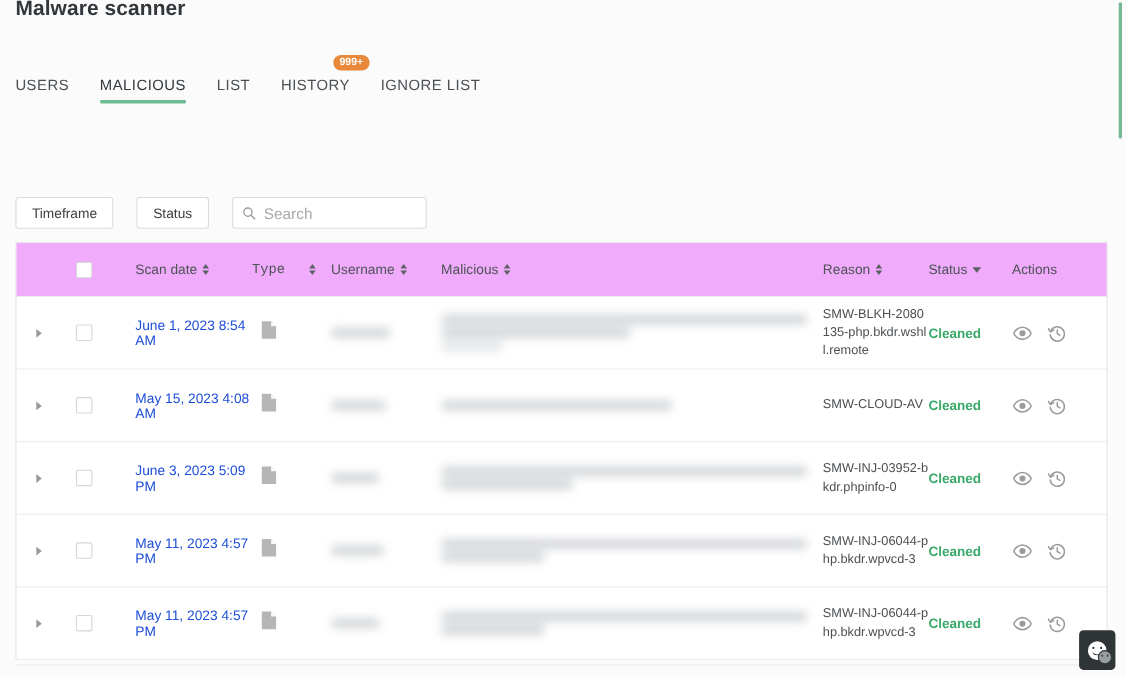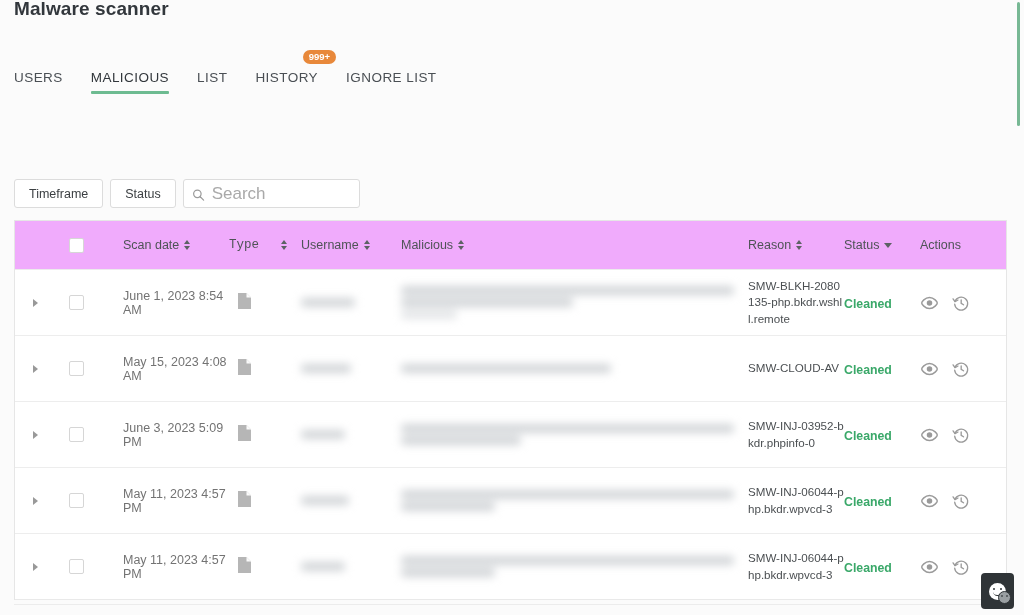--- a/index.html
+++ b/index.html
@@ -50,7 +50,7 @@
   
   .filterbar {
     position: absolute; left: 14px; top: 179px;
-    display: flex; align-items: flex-end; gap: 7px;
+    display: flex; align-items: flex-end; gap: 21px;
   }
   .filter-btn {
     height: 29px; padding: 0 14px;

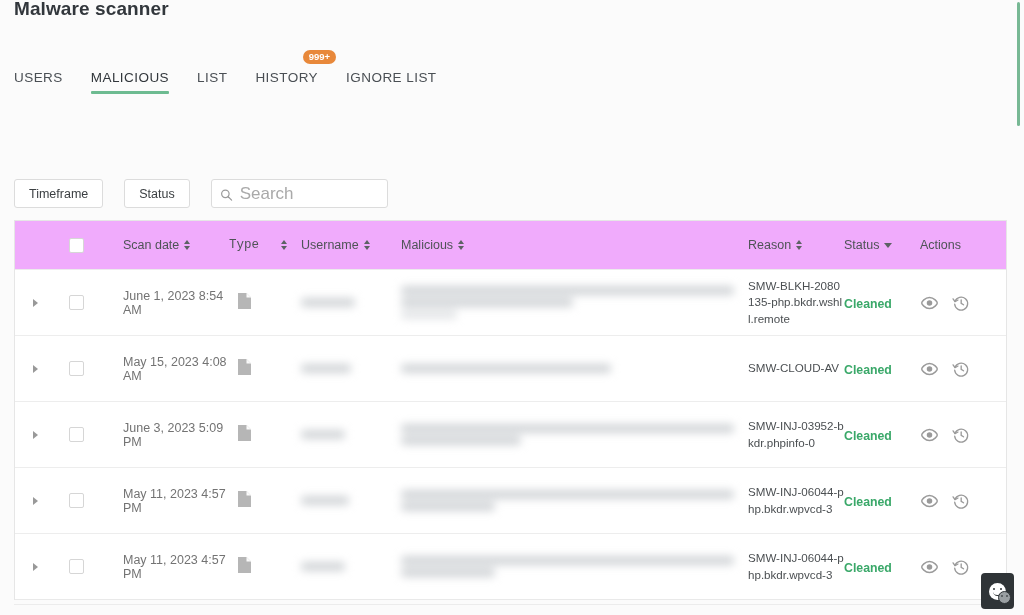--- a/index.html
+++ b/index.html
@@ -69,7 +69,7 @@
   }
   .searchbox input {
     border: 0; outline: 0; background: transparent;
-    font-family: inherit; font-size: 17px; color: #3c4043;
+    font-family: inherit; font-size: 14px; color: #3c4043;
     width: 100%; height: 100%;
   }
   .searchbox input::placeholder { color: #a9a9a9; }

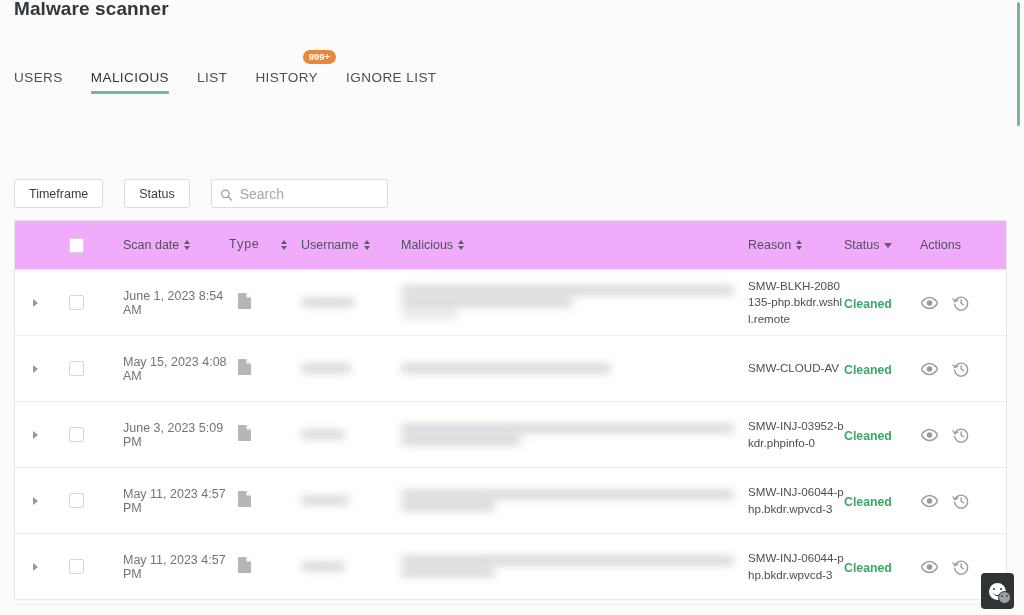--- a/index.html
+++ b/index.html
@@ -134,7 +134,7 @@
     border: 1px solid #d6d6d6; border-radius: 2px;
     background: #fff; cursor: pointer;
   }
-  .cell-date { font-size: 12.5px; color: #737373; padding-left: 26px; }
+  .cell-date { font-size: 12.5px; color: #1d4ed8; padding-left: 26px; }
   .reason {
     font-size: 11.6px; color: #4b4f52; line-height: 1.42;
     word-break: break-all;

